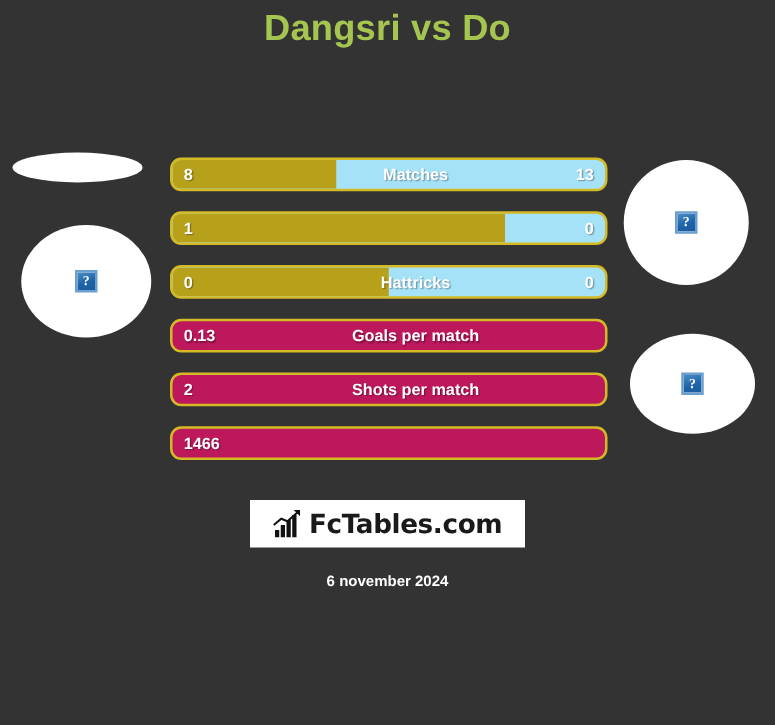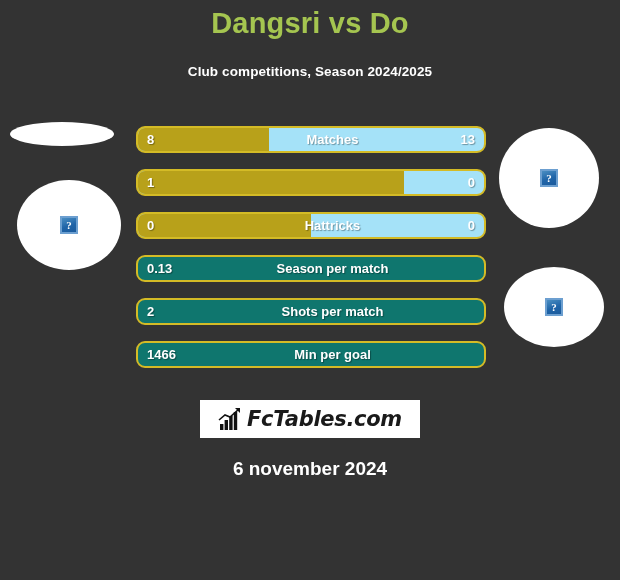--- a/index.html
+++ b/index.html
@@ -200,7 +200,6 @@
 
   <div class="title">Dangsri vs Do</div>
 
-  <div class="subtitle">Club competitions, Season 2024/2025</div>
 
   <div class="avatar av-l1 no-icon">
     

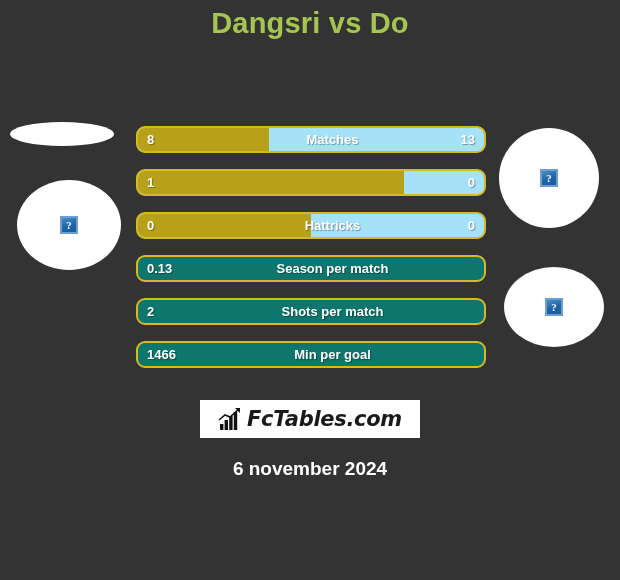--- a/index.html
+++ b/index.html
@@ -98,7 +98,7 @@
   }
 
   .bar.solo {
-    background: #0f766e;
+    background: #be185d;
   }
 
   .bar-fill {

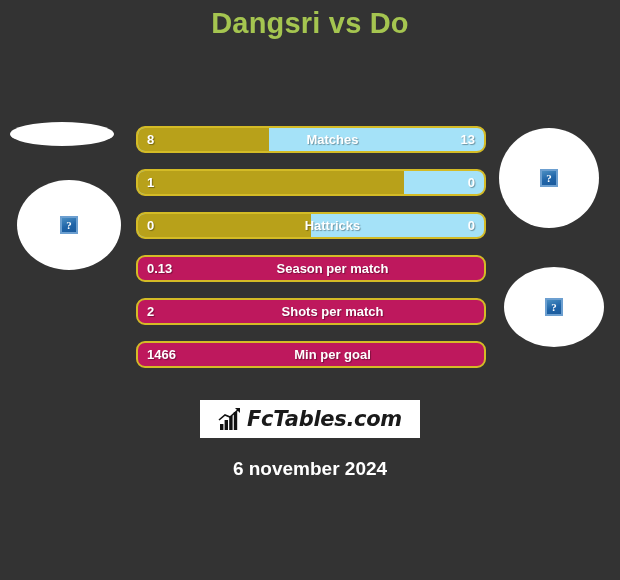--- a/index.html
+++ b/index.html
@@ -235,7 +235,7 @@
       </div>
       <div class="bar solo">
         <div class="bar-home">0.13</div>
-        <div class="bar-label">Season per match</div>
+        <div class="bar-label">Goals per match</div>
       </div>
       <div class="bar solo">
         <div class="bar-home">2</div>

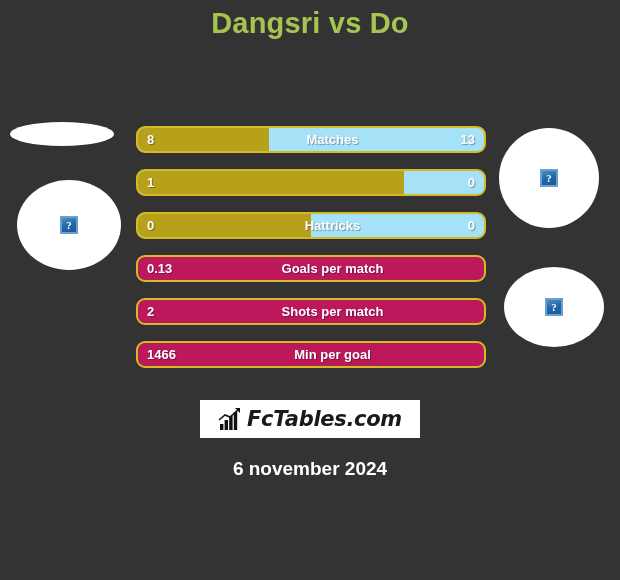--- a/index.html
+++ b/index.html
@@ -243,7 +243,6 @@
       </div>
       <div class="bar solo">
         <div class="bar-home">1466</div>
-        <div class="bar-label">Min per goal</div>
       </div>
     </div>
 

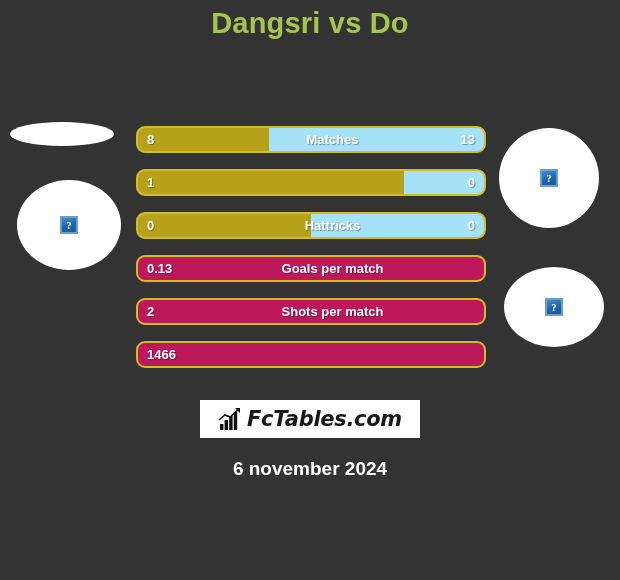--- a/index.html
+++ b/index.html
@@ -177,7 +177,6 @@
     color: #1a1a1a;
     letter-spacing: -0.3px;
     font-family: "DejaVu Sans", sans-serif;
-    font-style: italic;
   }
 
   

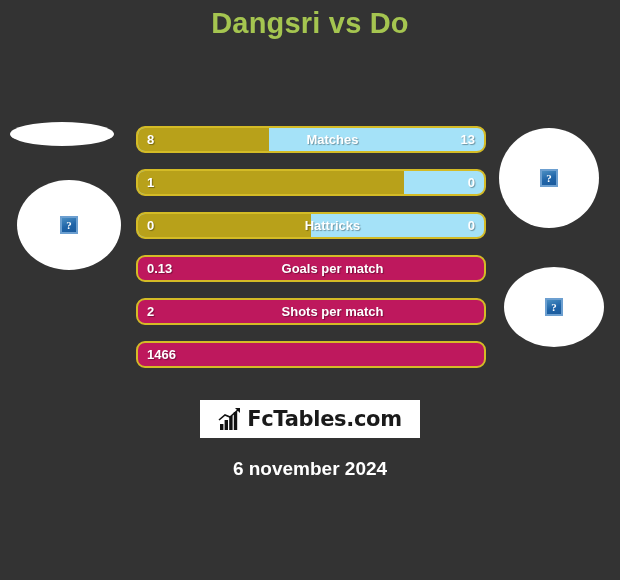--- a/index.html
+++ b/index.html
@@ -186,7 +186,7 @@
     left: 0;
     width: 620px;
     text-align: center;
-    font-size: 19px;
+    font-size: 12px;
     font-weight: bold;
     color: #ffffff;
     white-space: nowrap;

